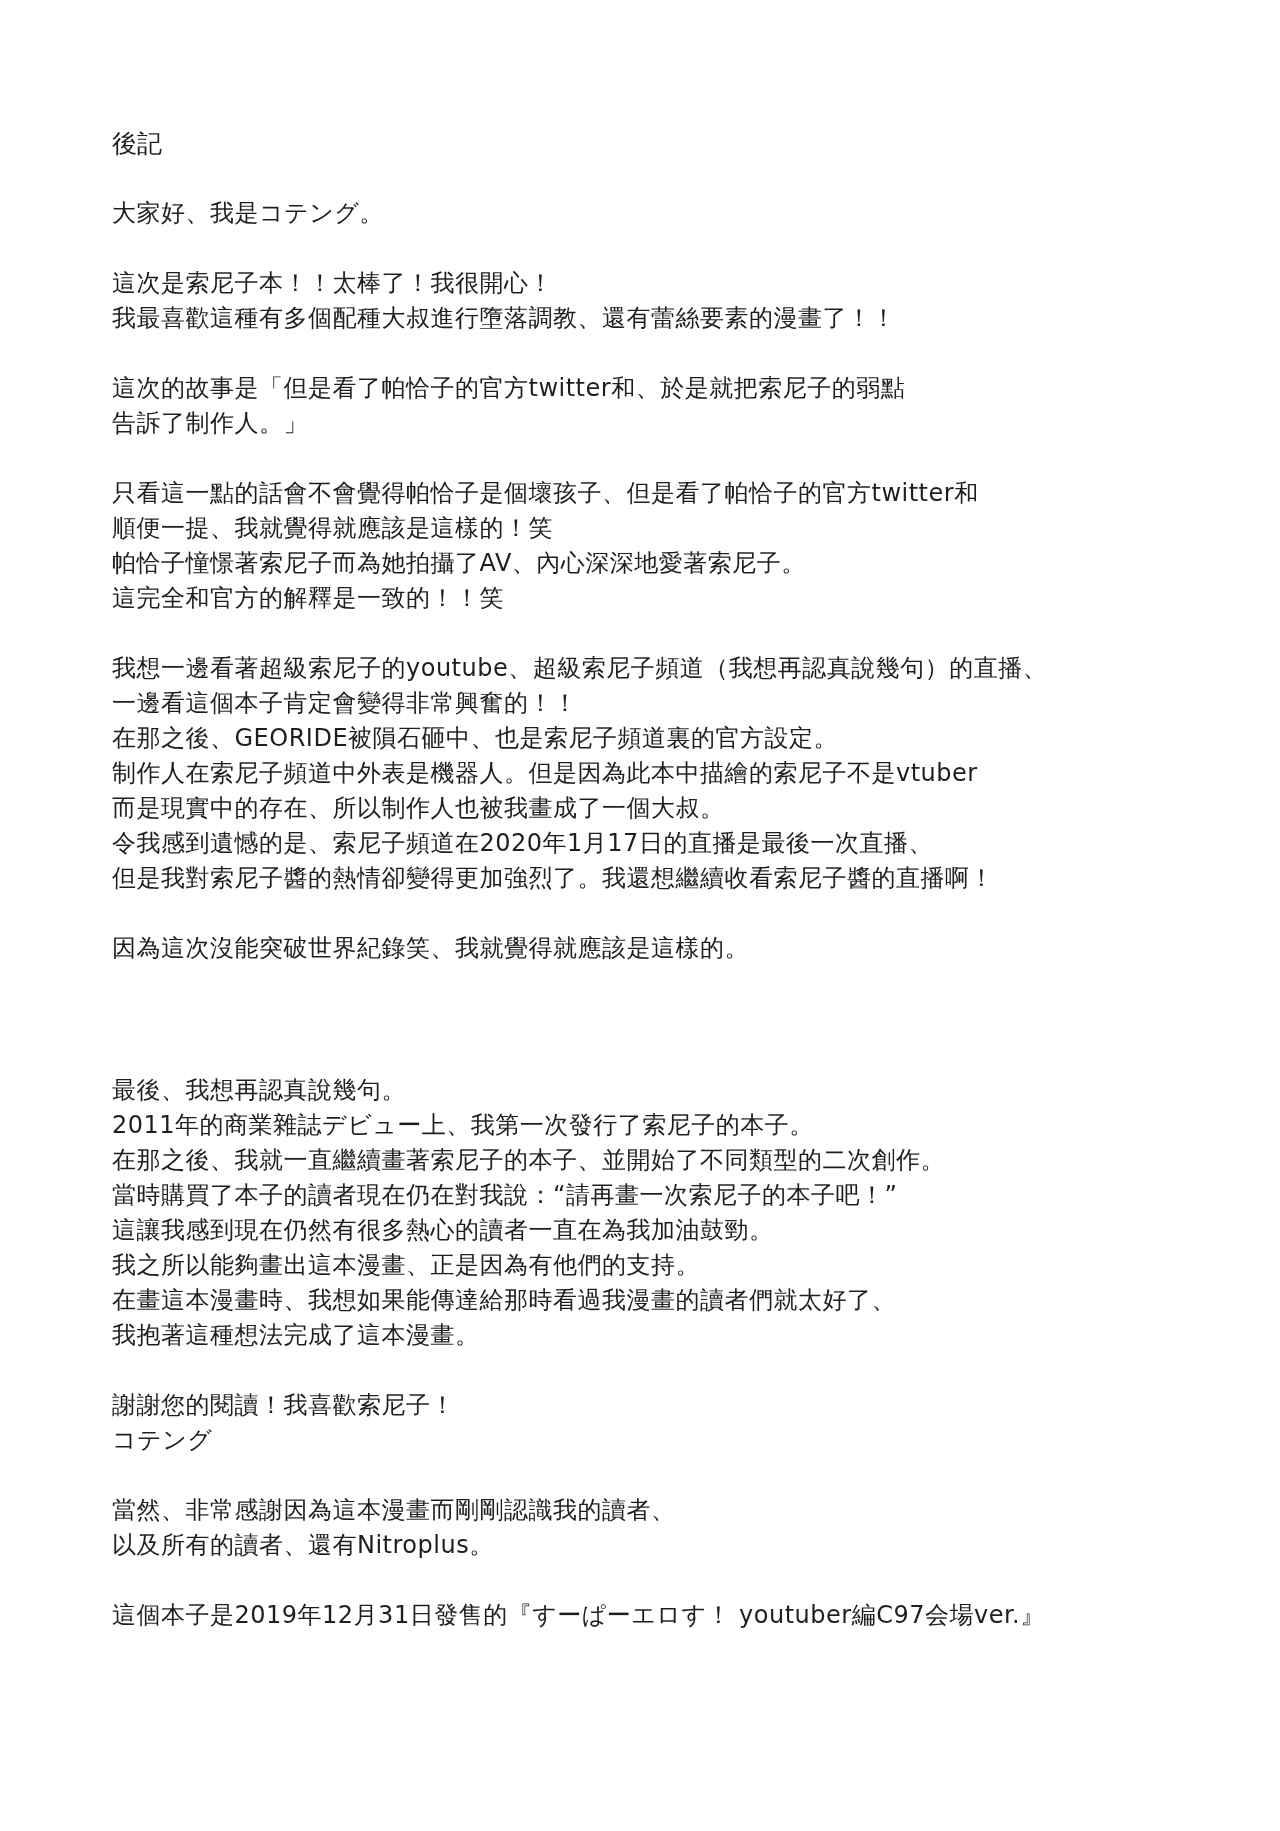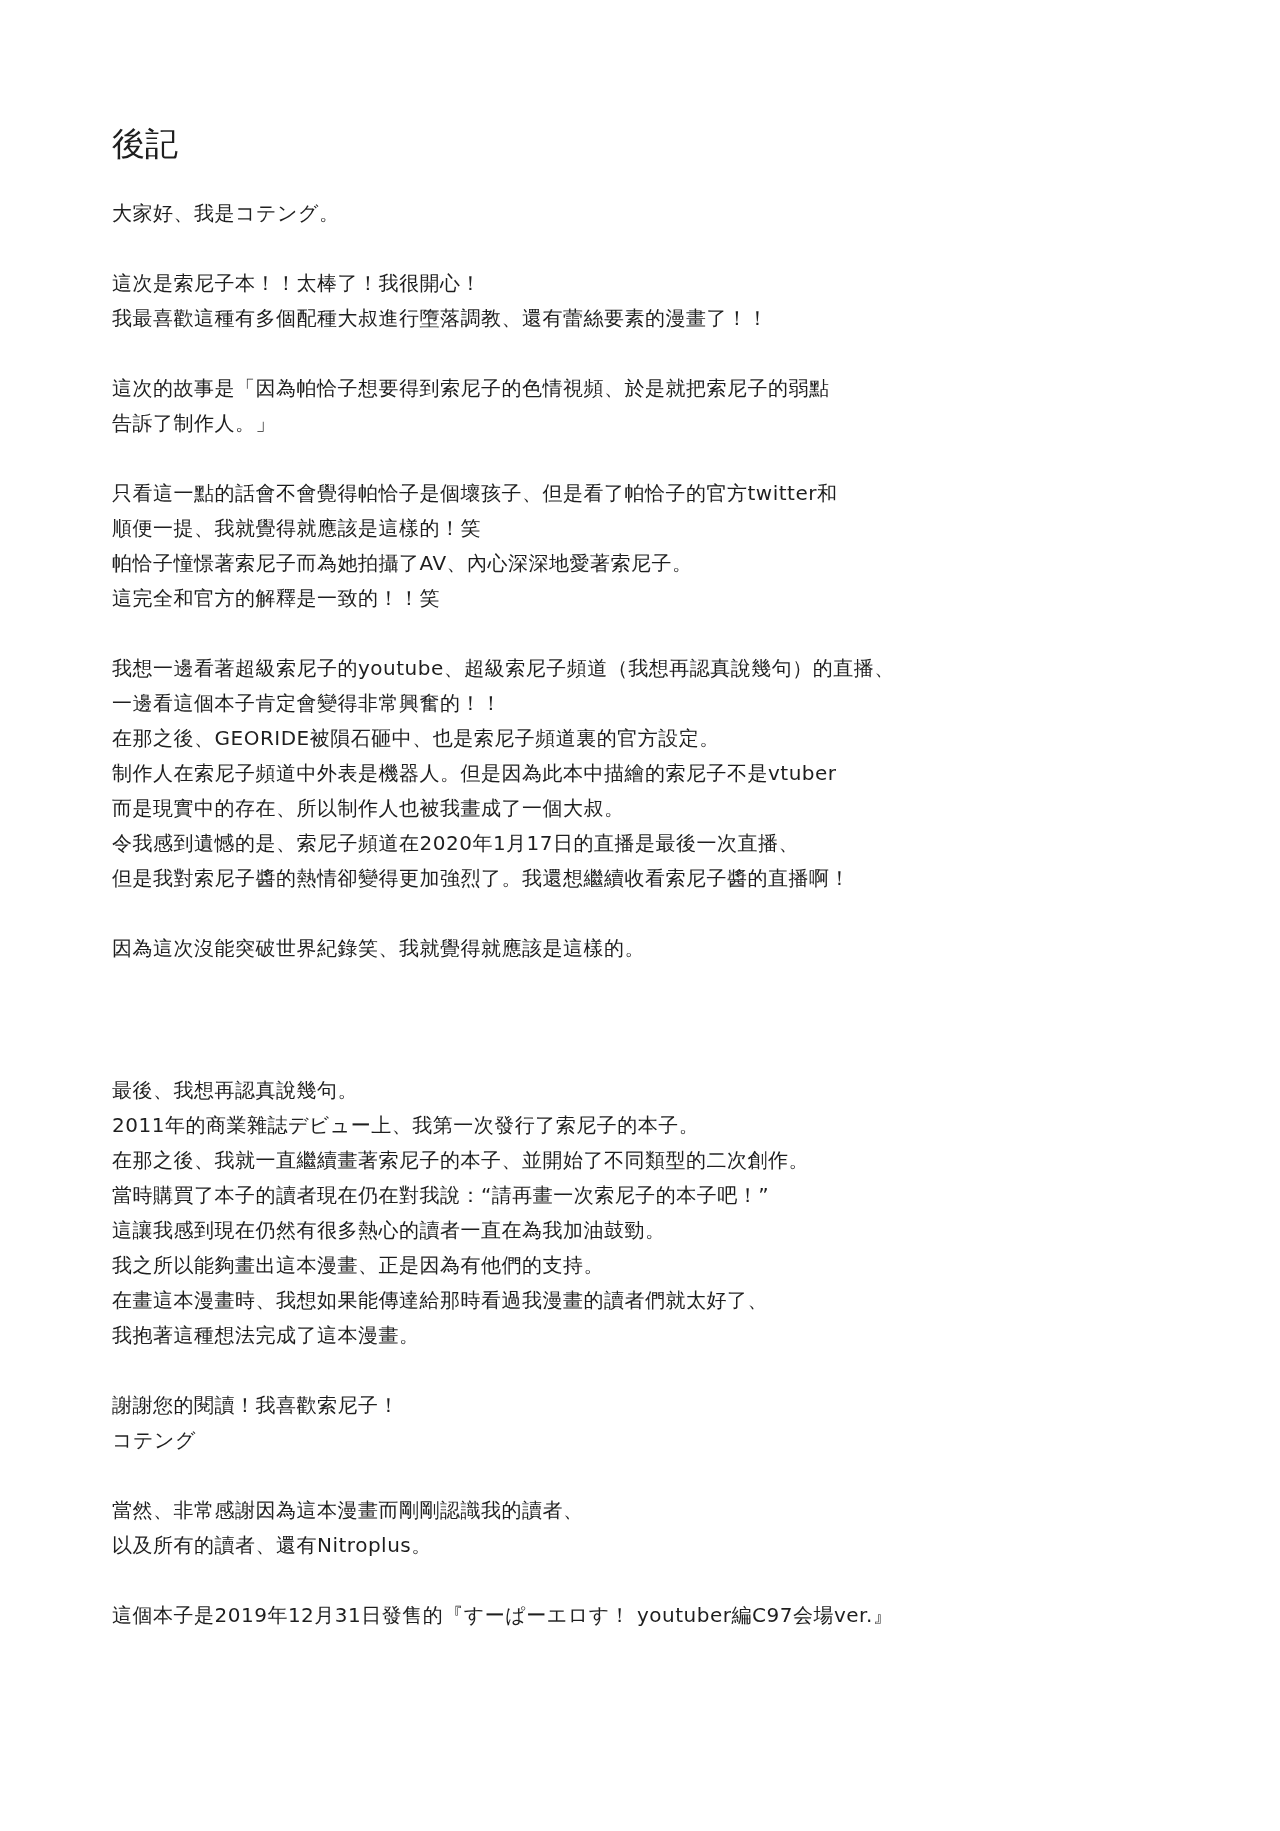--- a/index.html
+++ b/index.html
@@ -23,7 +23,7 @@
     right: 60px;
   }
   .heading {
-    font-size: 33px;
+    font-size: 25px;
     line-height: 35px;
     white-space: pre;
   }

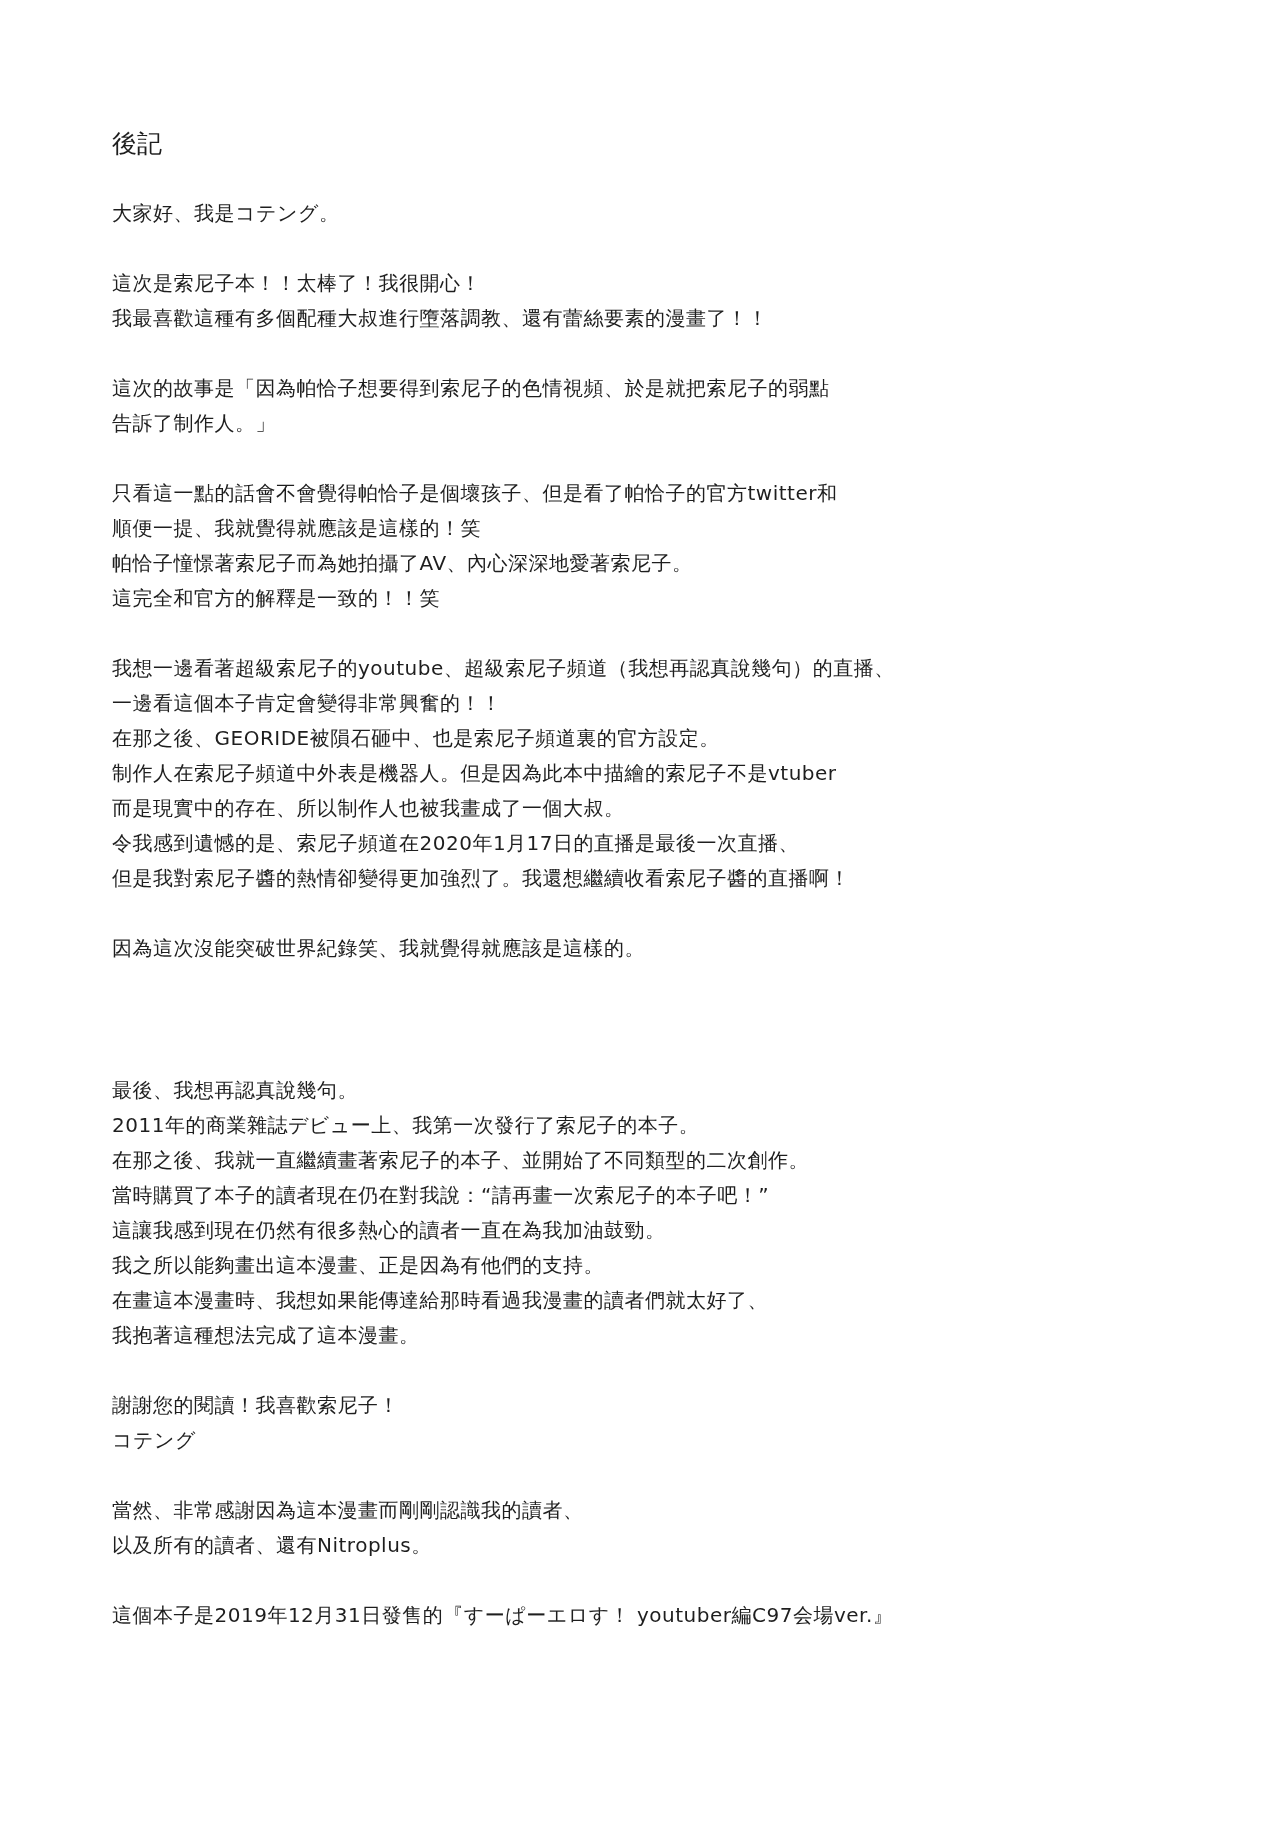--- a/index.html
+++ b/index.html
@@ -34,7 +34,7 @@
     margin-top: 107px;
   }
   .line {
-    font-size: 20px;
+    font-size: 24px;
     line-height: 35px;
     white-space: pre;
     letter-spacing: 0.5px;

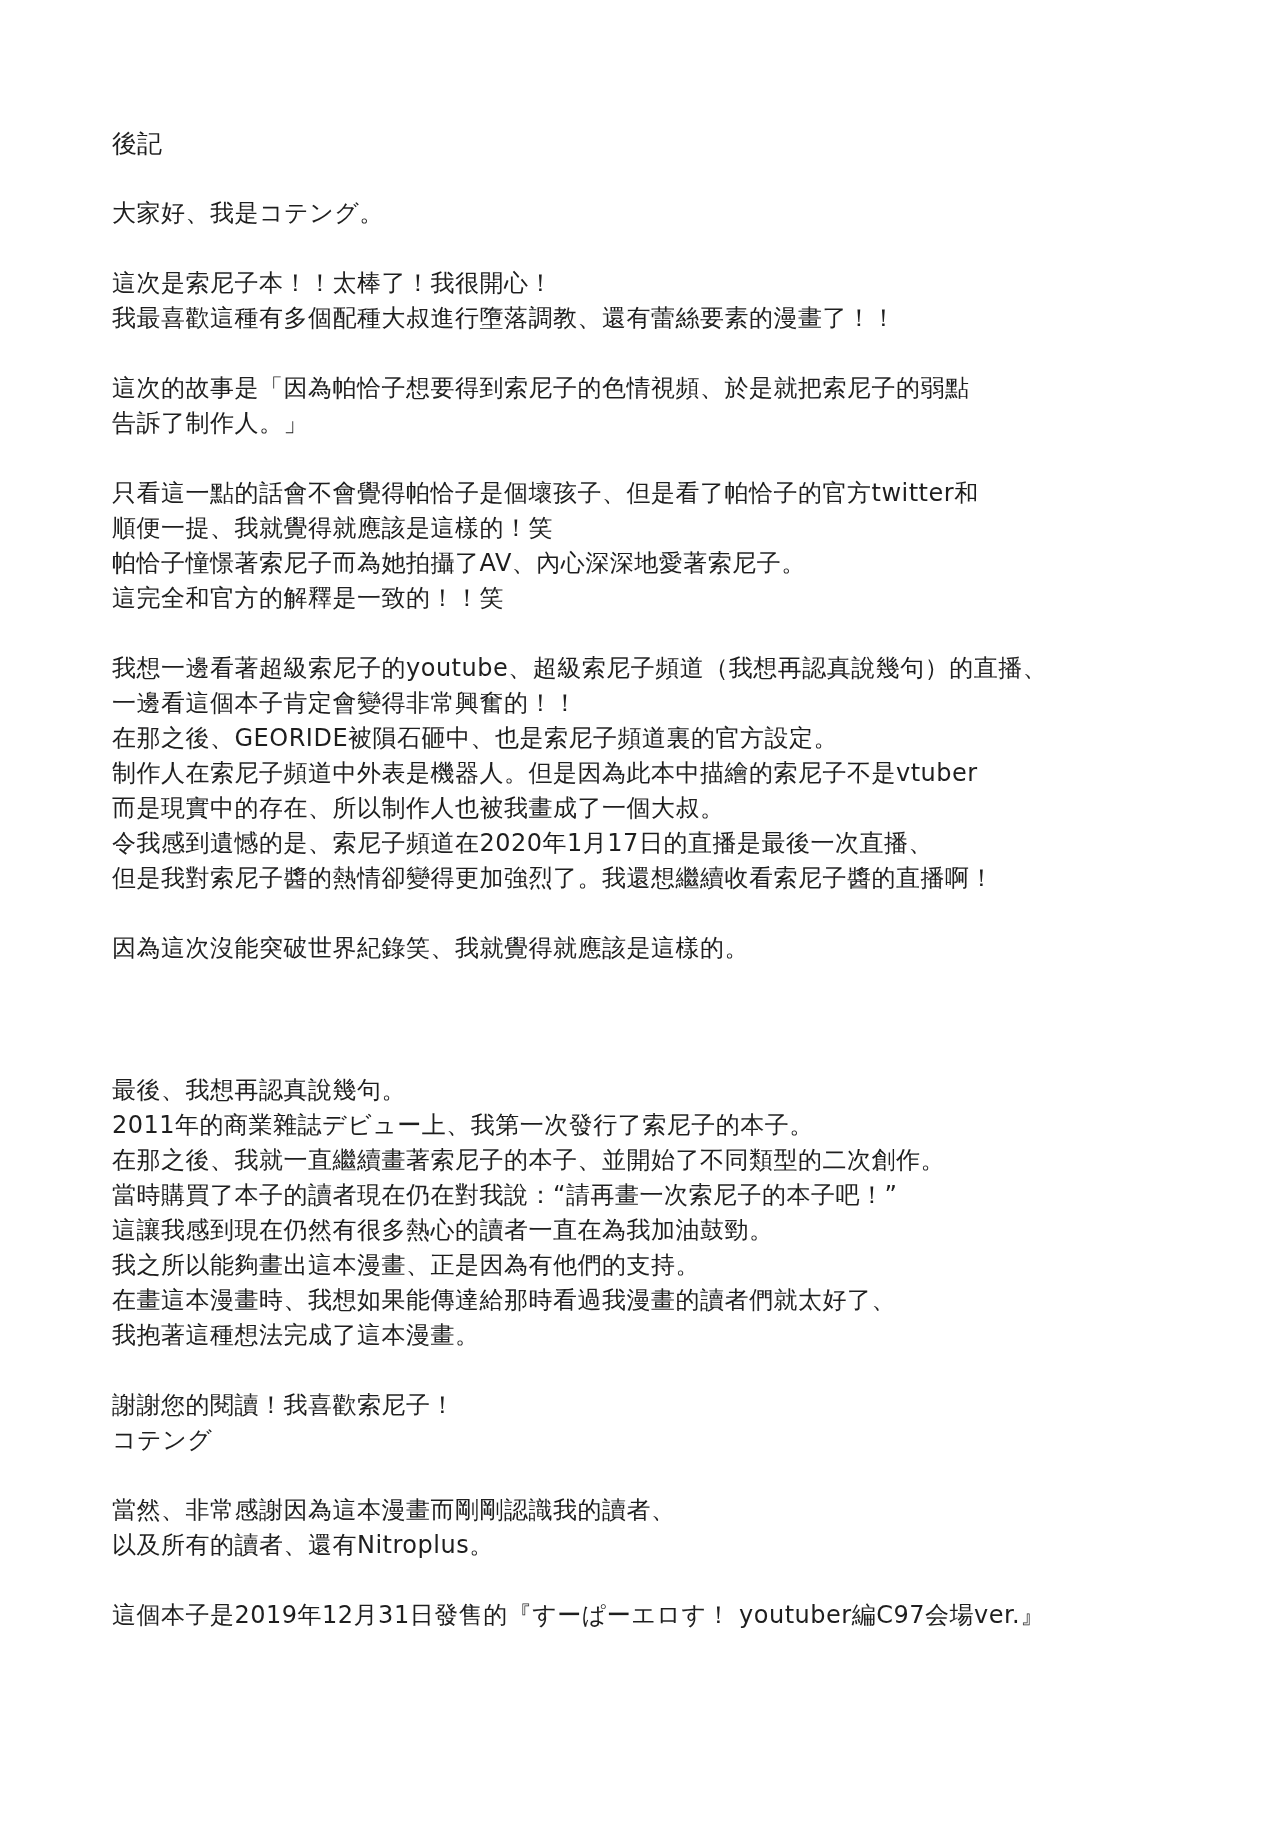--- a/index.html
+++ b/index.html
@@ -55,7 +55,7 @@
           <div class="line">我最喜歡這種有多個配種大叔進行墮落調教、還有蕾絲要素的漫畫了！！</div>
         </div>
         <div class="para">
-          <div class="line">這次的故事是「因為帕恰子想要得到索尼子的色情視頻、於是就把索尼子的弱點</div>
+          <div class="line">這次的故事是「但是看了帕恰子的官方twitter和、於是就把索尼子的弱點</div>
           <div class="line">告訴了制作人。」</div>
         </div>
         <div class="para">

